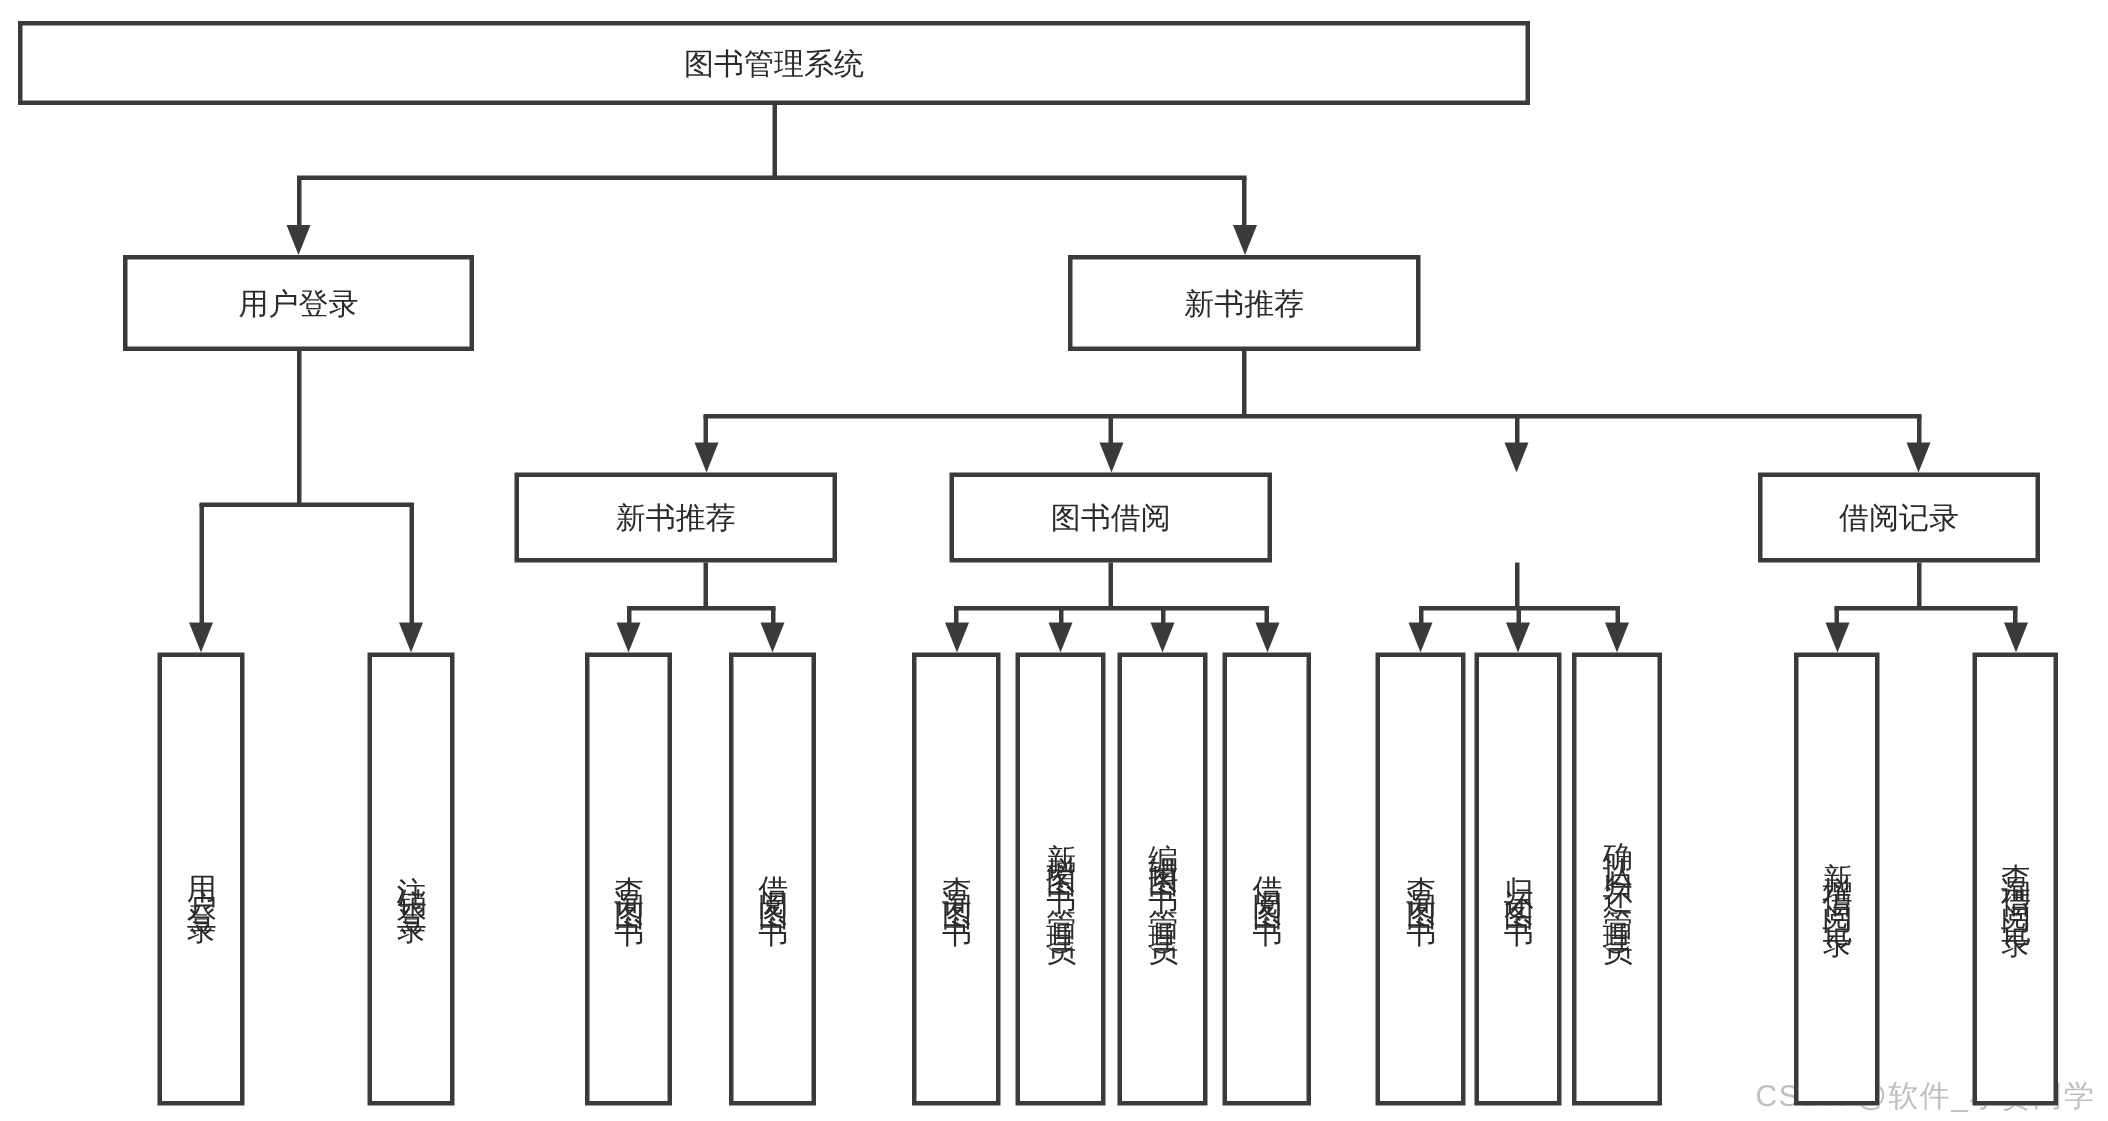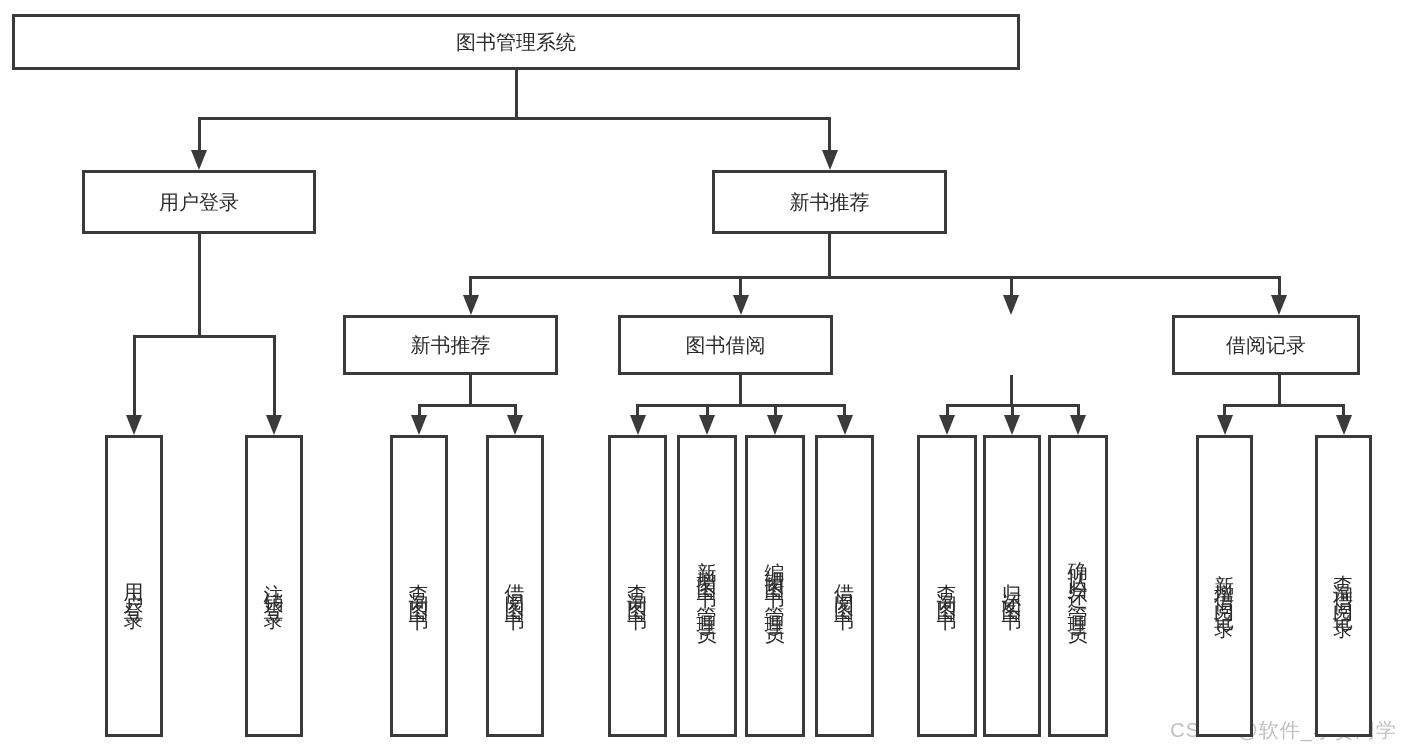--- a/index.html
+++ b/index.html
@@ -60,7 +60,7 @@
     <div class="node" style="left: 343px; top: 315px; width: 215px; height: 60px;">
       <span class="label">新书推荐</span>
     </div>
-    <div class="node" style="left: 618px; top: 315px; width: 215px; height: 60px;">
+    <div class="node" style="left: 633px; top: 315px; width: 215px; height: 60px;">
       <span class="label">图书借阅</span>
     </div>
     <div class="node" style="left: 1172px; top: 315px; width: 188px; height: 60px;">

